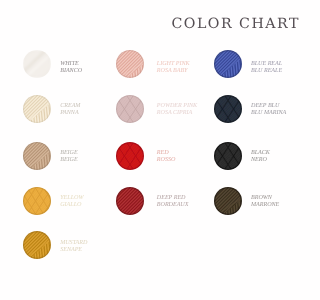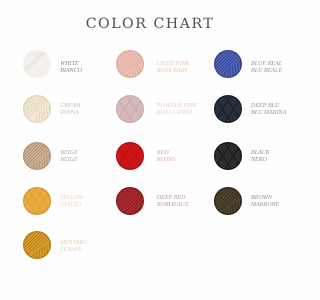--- a/index.html
+++ b/index.html
@@ -7,7 +7,7 @@
        font-family:"Liberation Serif",serif;
        -webkit-font-smoothing:antialiased;text-rendering:geometricPrecision;}
   .page{position:relative;width:300px;height:300px;background:#fffefe;}
-  .title{opacity:0.999;position:absolute;left:0;top:17.3px;width:300px;text-align:center;
+  .title{opacity:0.999;position:absolute;left:0;top:17.3px;width:300px;text-align:right;
          font-family:"DejaVu Serif",serif;font-size:14.2px;letter-spacing:1.5px;
          line-height:14px;text-indent:0px;color:#544d52;}
   .grid{position:absolute;left:0;top:0;width:300px;height:300px;}

